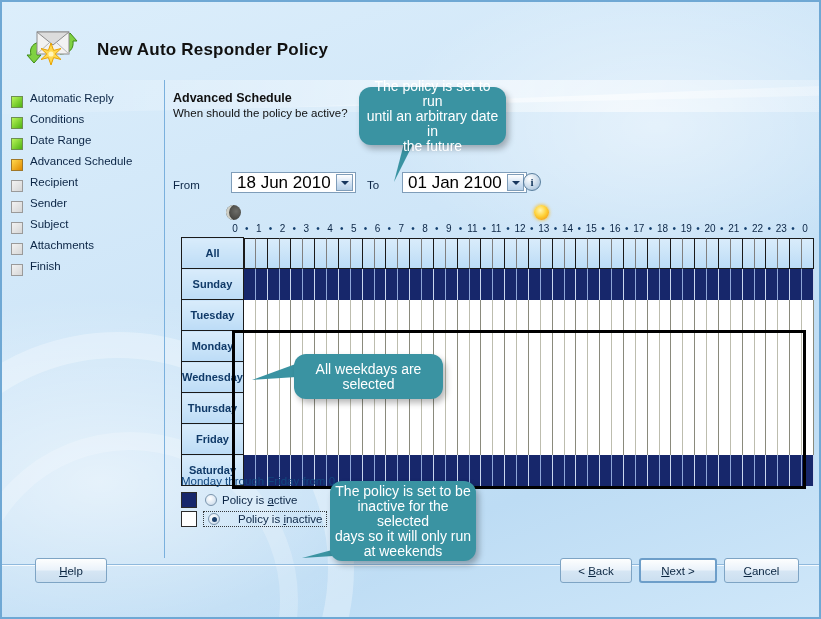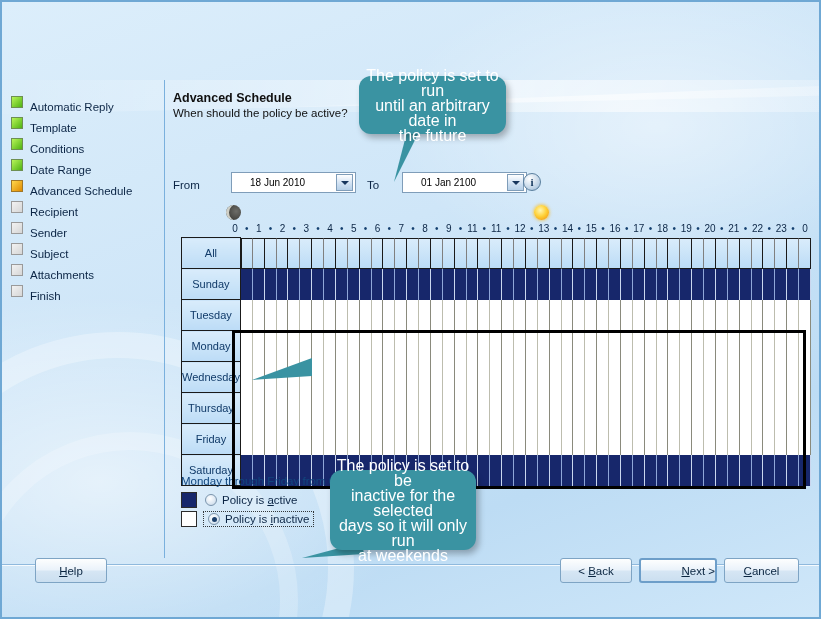--- a/index.html
+++ b/index.html
@@ -235,6 +235,22 @@
   <div id="band"></div>
   <div id="band2"></div>
 
+  <div id="header">
+    <div id="app-icon">
+      <svg width="58" height="48" viewBox="0 0 58 48">
+        <path d="M34 30 C44 30 48 24 47 17 L51 17 L44 9 L37 17 L41 17 C42 22 39 26 33 26 Z" fill="#7fd141" stroke="#3f8a16" stroke-width="1"></path>
+        <path d="M16 18 C7 18 3 24 5 31 L1 31 L8 39 L15 31 L11 31 C10 26 13 22 19 22 Z" fill="#7fd141" stroke="#3f8a16" stroke-width="1"></path>
+        <rect x="11" y="8" width="32" height="22" fill="#f2f2f2" stroke="#8c8c8c"></rect>
+        <path d="M11 8 L27 21 L43 8 Z" fill="#dcdcdc" stroke="#8c8c8c"></path>
+        <path d="M11 30 L23 19 M43 30 L31 19" stroke="#b5b5b5" fill="none"></path>
+        <g transform="translate(25,30)">
+          <path d="M0,-11 L2.6,-3.6 L10,-5.5 L4.2,0 L10,5.5 L2.6,3.6 L0,11 L-2.6,3.6 L-10,5.5 L-4.2,0 L-10,-5.5 L-2.6,-3.6 Z" fill="#ffd84d" stroke="#e8a200" stroke-width="1"></path>
+          <circle cx="0" cy="0" r="2.6" fill="#fff6bd"></circle>
+        </g>
+      </svg>
+    </div>
+    <div id="title-text">New Auto Responder Policy</div>
+  </div>
 
   <div id="sidebar">
     <div style="height:12px"></div>

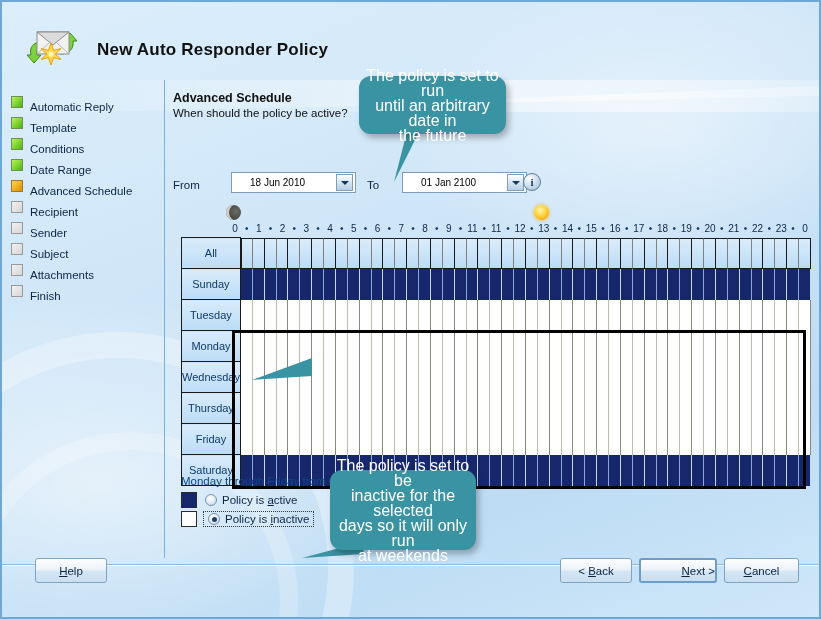--- a/index.html
+++ b/index.html
@@ -219,11 +219,12 @@
     position:absolute; z-index:6;
     background:#3a93a2;
     border-radius:12px;
-    color:#ffffff; font-size:16px; text-align:center;
+    color:#ffffff; font-size:14px; text-align:center;
     display:flex;align-items:center;justify-content:center;
     padding:6px 4px;
     box-shadow:3px 4px 6px rgba(0,0,0,0.28);
     line-height:15px;
+    margin-top:11px;
   }
   .tail { position:absolute; z-index:5; }
 </style>

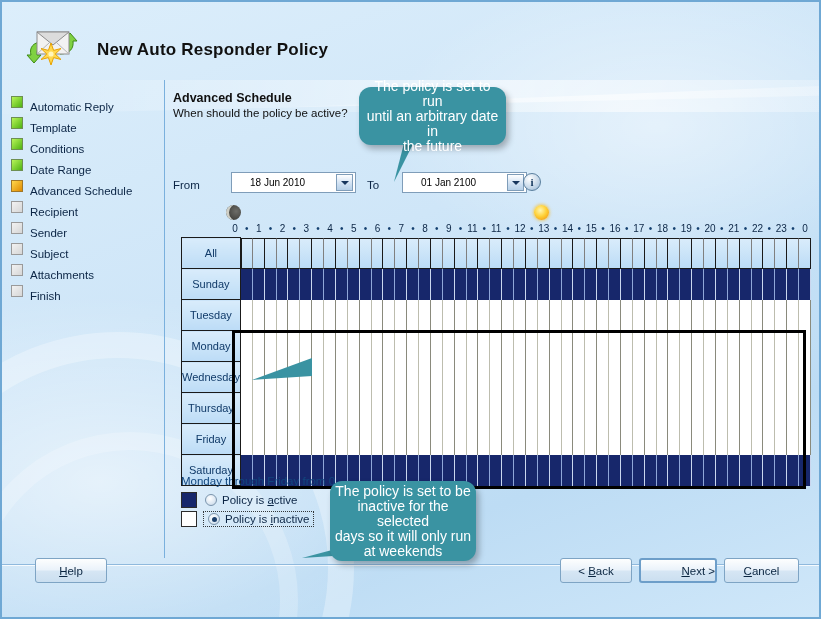--- a/index.html
+++ b/index.html
@@ -72,7 +72,7 @@
   }
   .nav-item {
     position:relative; height:21px; padding-left:28px;
-    display:flex; align-items:flex-end;
+    display:flex; align-items:flex-start;
     color:#0b2545; font-size:11.5px;
     font-family:"Liberation Sans", sans-serif;
   }

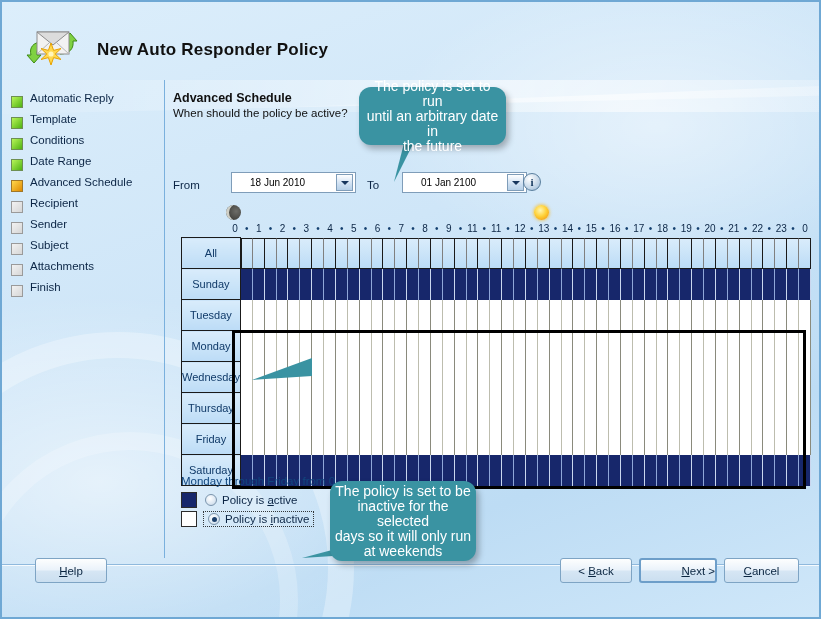--- a/index.html
+++ b/index.html
@@ -258,10 +258,6 @@
     <div class="nav-item">
       <span class="nav-box done"></span>
       <span>Automatic Reply</span>
-    </div>
-    <div class="nav-item">
-      <span class="nav-box done"></span>
-      <span>Template</span>
     </div>
     <div class="nav-item">
       <span class="nav-box done"></span>

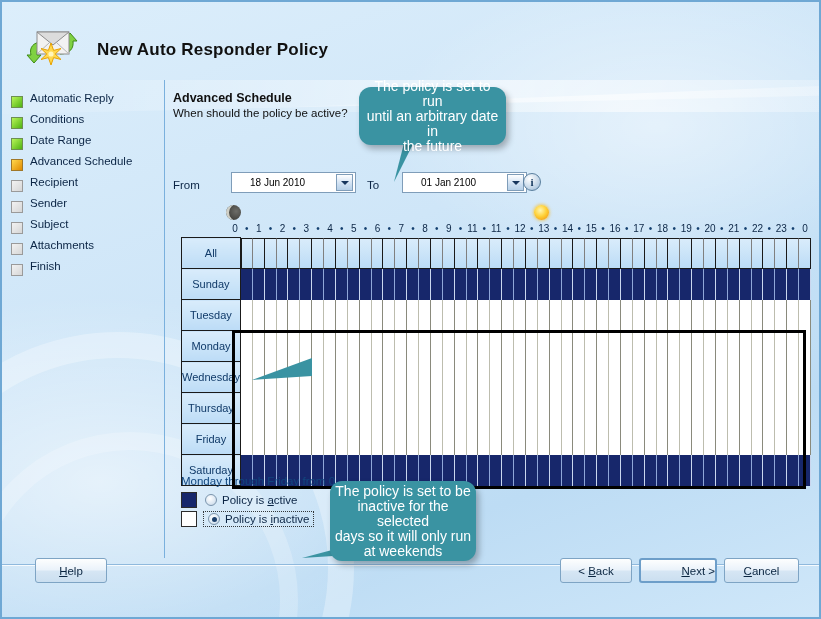--- a/index.html
+++ b/index.html
@@ -105,7 +105,7 @@
     border:1px solid #7f9db9;
     display:flex; align-items:center;
   }
-  .combo .val { padding-left:18px; font-size:10px; color:#000; flex:1;}
+  .combo .val { padding-left:5px; font-size:17px; color:#000; flex:1;}
   .combo .arrow {
     width:17px; height:17px; margin-right:2px;
     background:linear-gradient(#ffffff,#cfe0f2 60%,#b6d0e8);

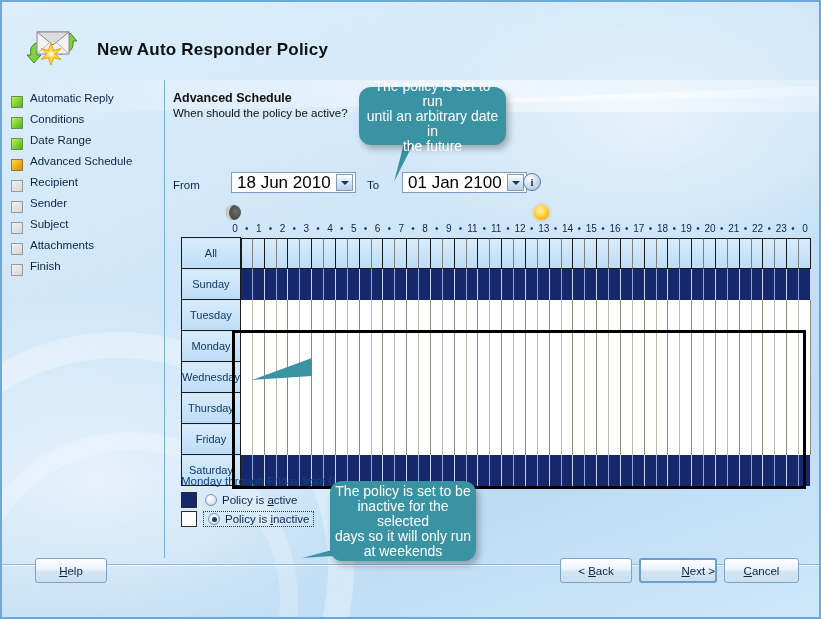--- a/index.html
+++ b/index.html
@@ -150,7 +150,7 @@
   #hours span.d { position:absolute; top:0; transform:translateX(-50%); color:#15406f;}
 
   table#grid { border-collapse:collapse; }
-  table#grid td { padding:0; }
+  table#grid td { padding:0;font-weight:bold; }
   td.daycell {
     width:50px; height:31px;
     background:linear-gradient(#d9ecfb,#bcdcf6);

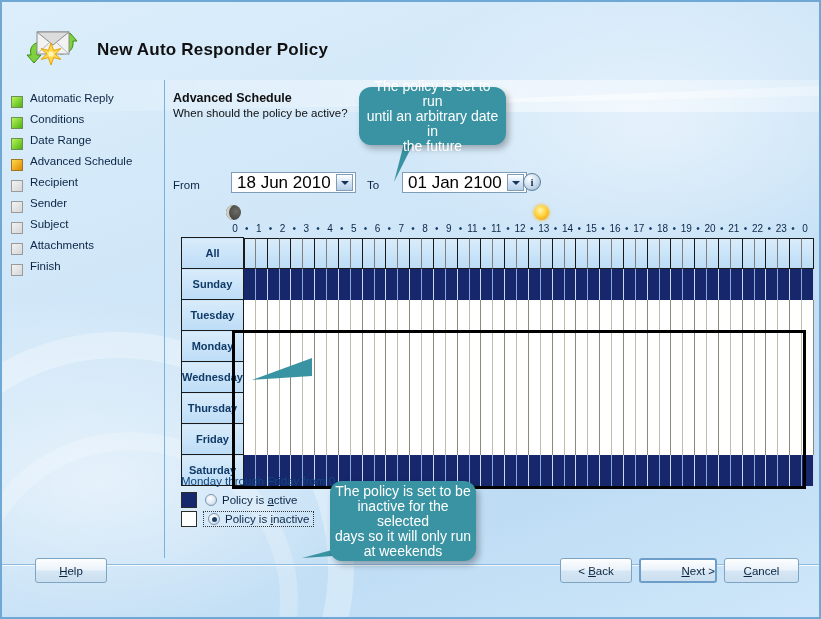--- a/index.html
+++ b/index.html
@@ -847,6 +847,9 @@
   <svg class="tail" style="left:250px; top:352px; width:62px; height:32px;">
     <path d="M60,4 L60,22 L0,26 Z" fill="#3a93a2"></path>
   </svg>
+  <div class="callout" id="callout-2" style="left:292px; top:341px; width:149px; height:45px;">
+    <div><span>All weekdays are</span><br><span>selected</span></div>
+  </div>
 
   <svg class="tail" style="left:300px; top:540px; width:62px; height:20px;">
     <path d="M60,0 L62,12 L0,16 Z" fill="#3a93a2"></path>

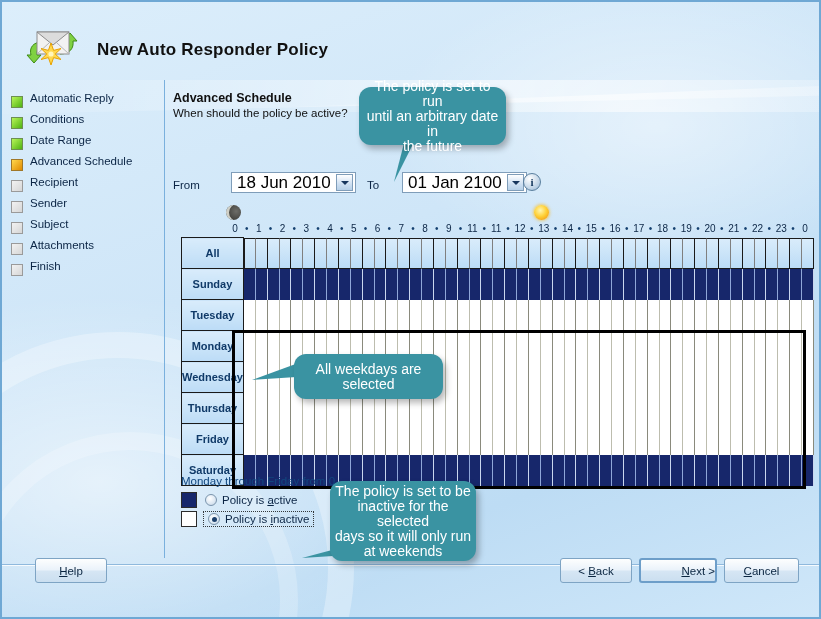--- a/index.html
+++ b/index.html
@@ -194,7 +194,7 @@
     width:5px;height:5px;border-radius:50%;background:#1b3f6b;
   }
   .radio-lbl { font-size:11.5px; color:#0b2545; }
-  .focus { outline:1px dotted #33373a; outline-offset:1px; padding:0 3px;}
+  .focus { outline:1px dotted #33373a; outline-offset:1px; padding:0 3px;gap:13px;}
   u { text-decoration:underline; }
 
   

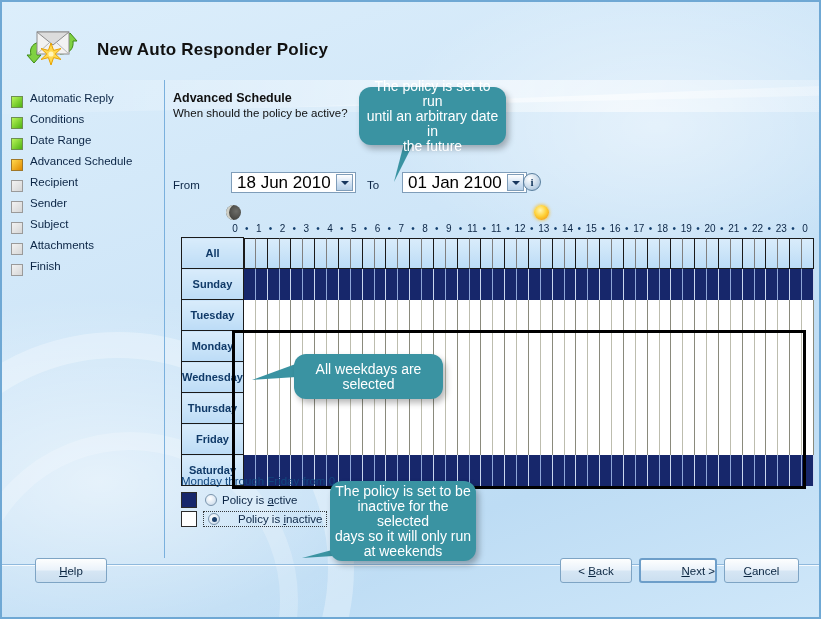--- a/index.html
+++ b/index.html
@@ -211,7 +211,7 @@
   .btn.default { border:2px solid #6d9ec9; }
   #btn-help{left:33px;width:72px;}
   #btn-back{left:558px;width:72px;}
-  #btn-next{left:637px;width:78px;justify-content:flex-end;}
+  #btn-next{left:637px;width:78px;}
   #btn-cancel{left:722px;width:75px;}
 
   

